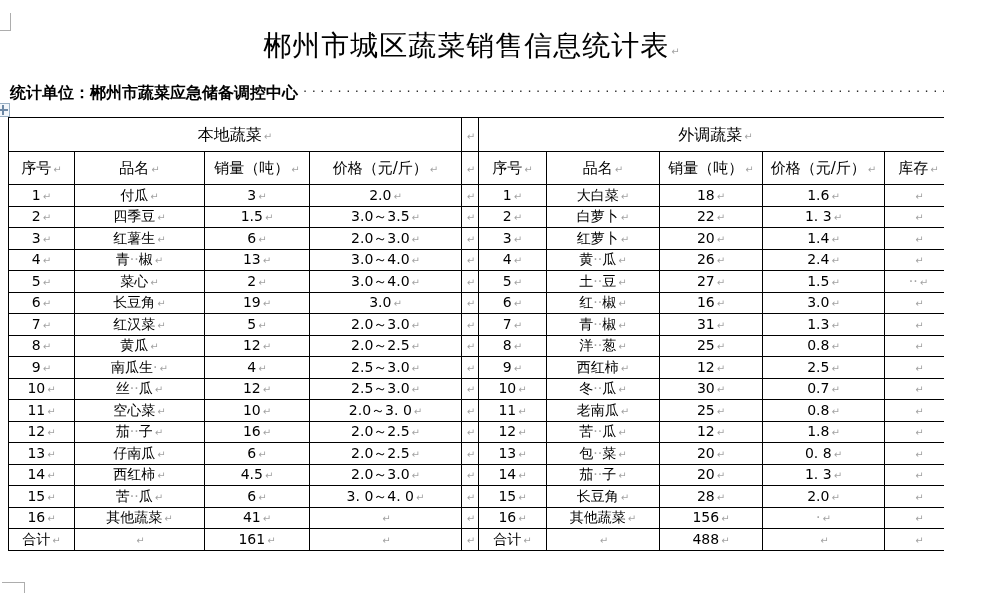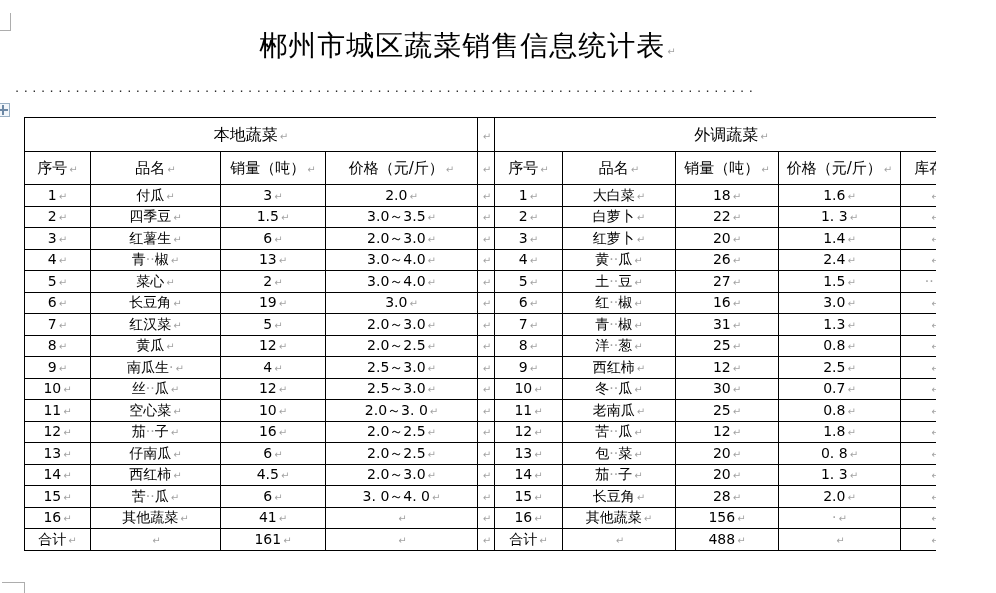--- a/index.html
+++ b/index.html
@@ -4,7 +4,7 @@
 <style>
   html,body{margin:0;padding:0;background:#fff;}
   .page{position:relative;width:936px;height:593px;background:#fff;overflow:hidden;
-        font-family:"DejaVu Sans",sans-serif;color:#000;}
+        font-family:"DejaVu Sans",sans-serif;color:#000;padding-left:8px;}
 
   
   .corner{position:absolute;}

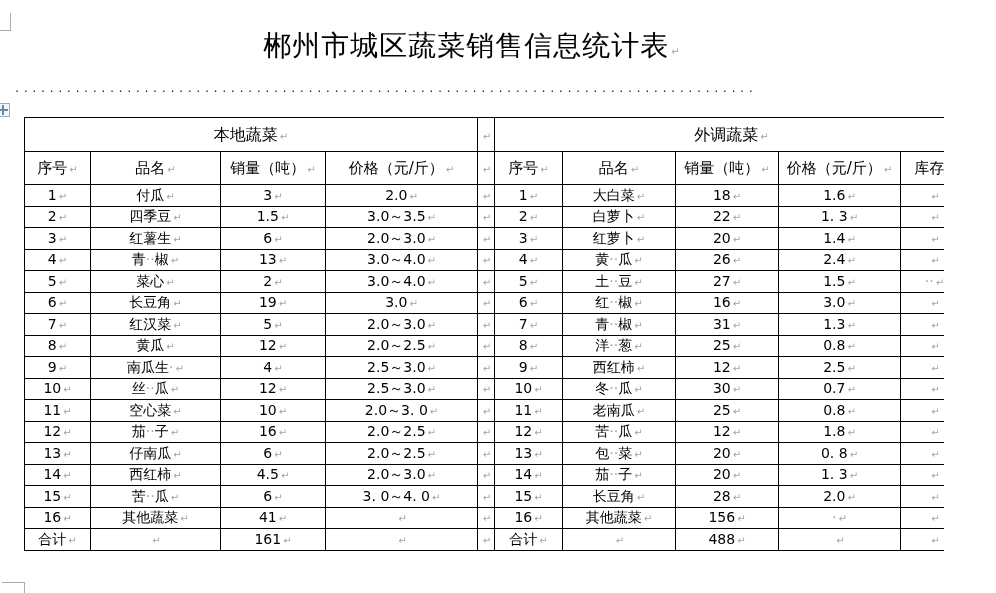--- a/index.html
+++ b/index.html
@@ -61,6 +61,7 @@
   </div>
 
   <div class="info">
+    <span>统计单位：郴州市蔬菜应急储备调控中心</span>
     <span class="leader">······················································································</span>
     <span class="mark">↵</span>
   </div>

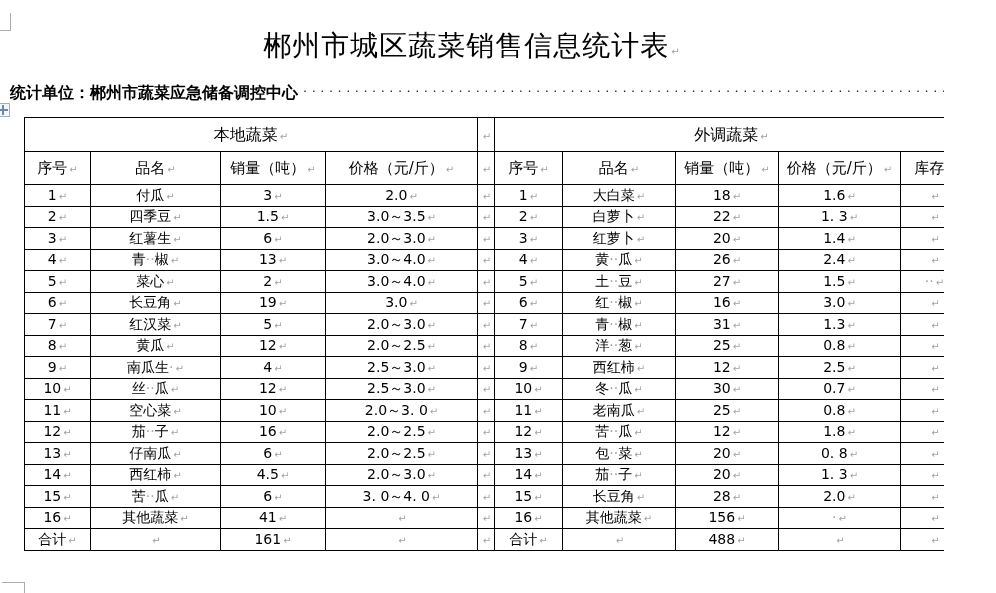--- a/index.html
+++ b/index.html
@@ -33,7 +33,7 @@
   .dotmark{color:#a3a3a3;}
 
   
-  #veg-table{position:absolute;left:24px;top:117px;border-collapse:collapse;
+  #veg-table{position:absolute;left:8px;top:117px;border-collapse:collapse;
              table-layout:fixed;width:964px;}
   #veg-table th,#veg-table td{border:1px solid #000;padding:0;margin:0;text-align:center;
              vertical-align:middle;font-weight:400;font-size:14px;line-height:1.1;

